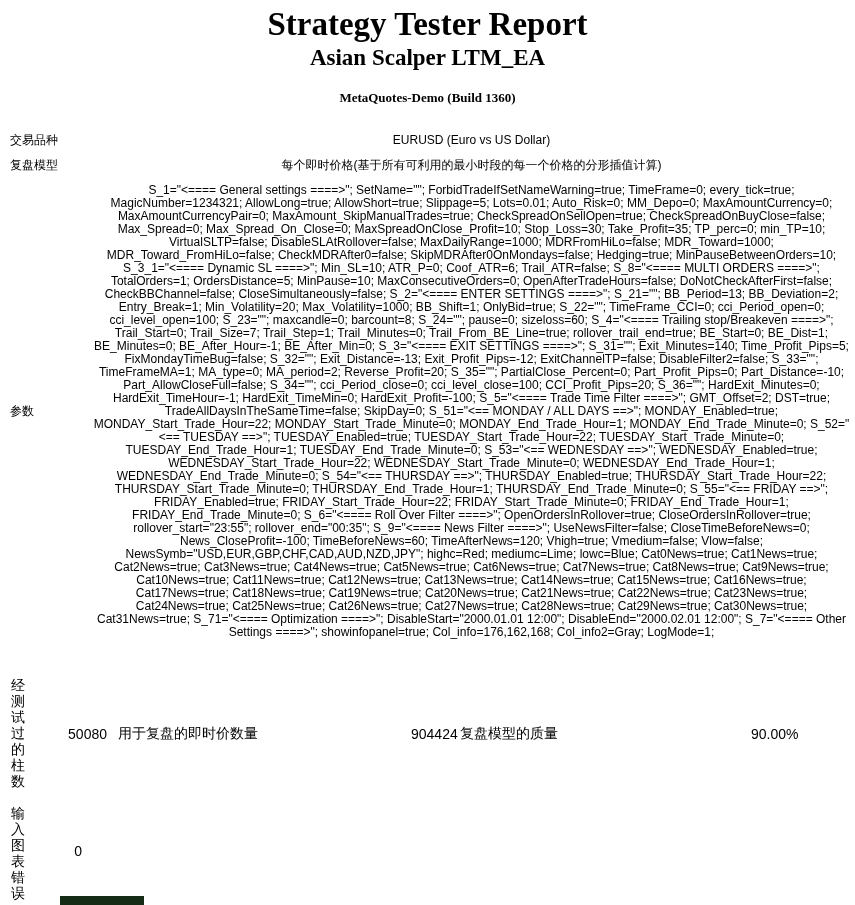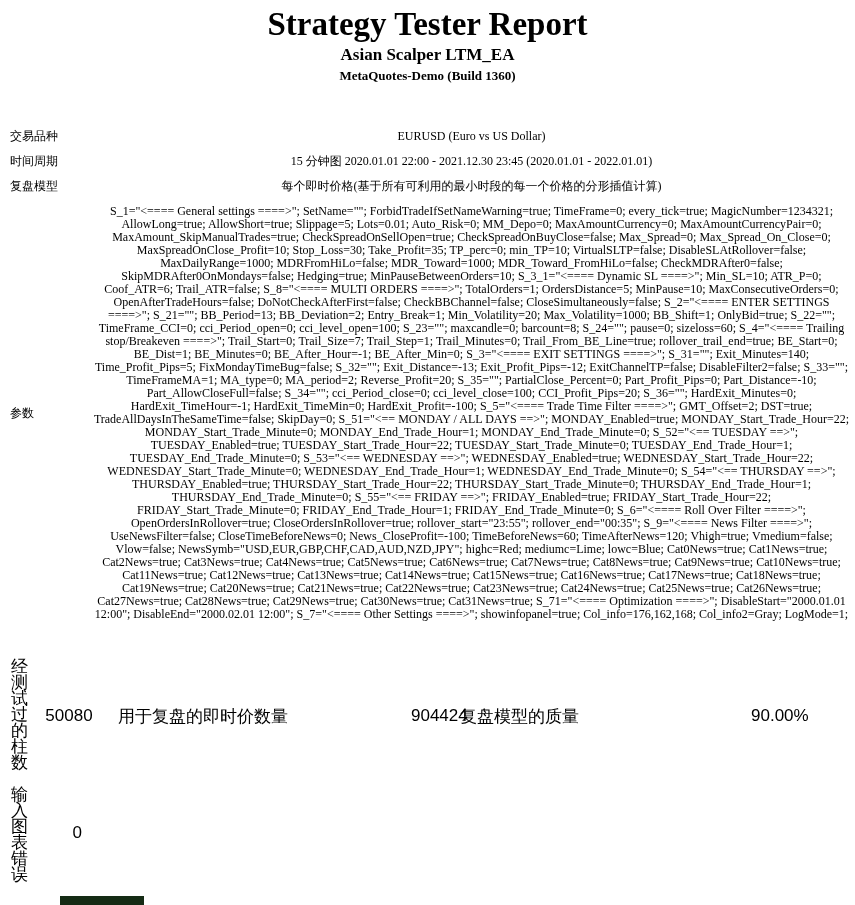--- a/index.html
+++ b/index.html
@@ -9,7 +9,7 @@
   .title{font-family:"Liberation Serif","DejaVu Serif",serif;font-weight:bold;
          font-size:33px;margin:6px 0 2px 0;}
   .subtitle{font-family:"Liberation Serif","DejaVu Serif",serif;font-weight:bold;
-            font-size:17px;margin:2px 0 3px 0;}
+            font-size:23px;margin:2px 0 19px 0;}
   .server{font-family:"Liberation Serif","DejaVu Serif",serif;font-weight:bold;
           font-size:13px;margin:2px 0 8px 0;}
   table{border-collapse:collapse;width:855px;}

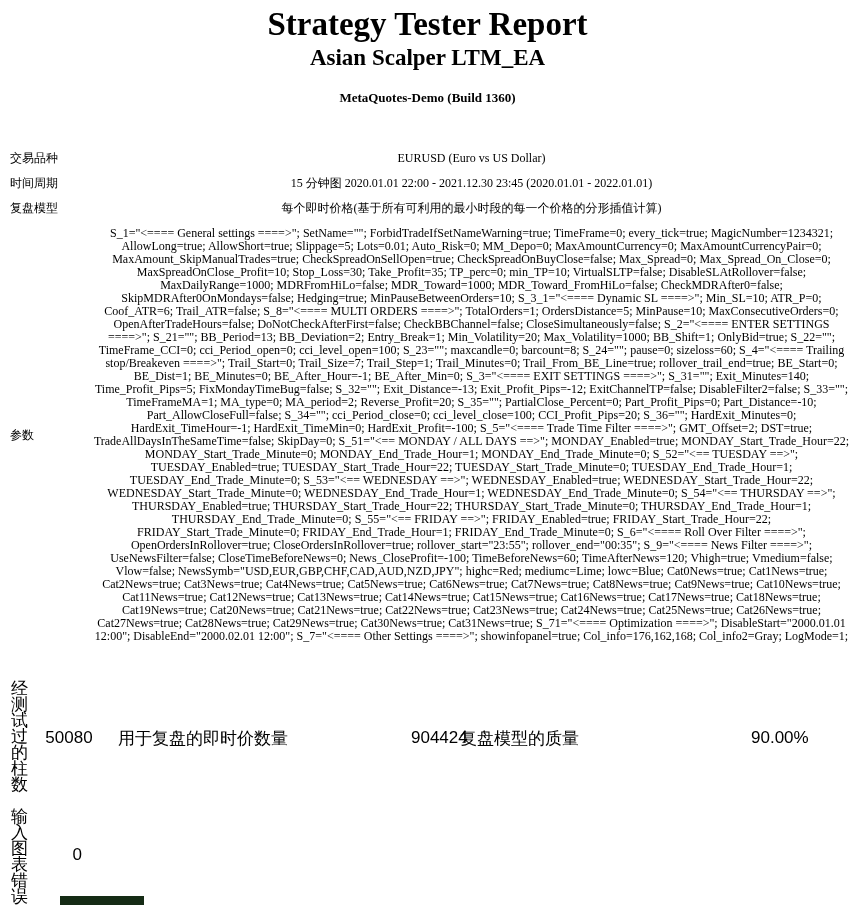--- a/index.html
+++ b/index.html
@@ -13,7 +13,7 @@
   .server{font-family:"Liberation Serif","DejaVu Serif",serif;font-weight:bold;
           font-size:13px;margin:2px 0 8px 0;}
   table{border-collapse:collapse;width:855px;}
-  .info-table{margin-top:40px;font-family:Liberation Serif, serif;}
+  .info-table{margin-top:22px;}
   .info-table td{font-size:12px;line-height:13px;vertical-align:top;
                  padding:6px 4px 6px 0;}
   .info-table td.lbl{width:78px;padding-left:10px;white-space:nowrap;}

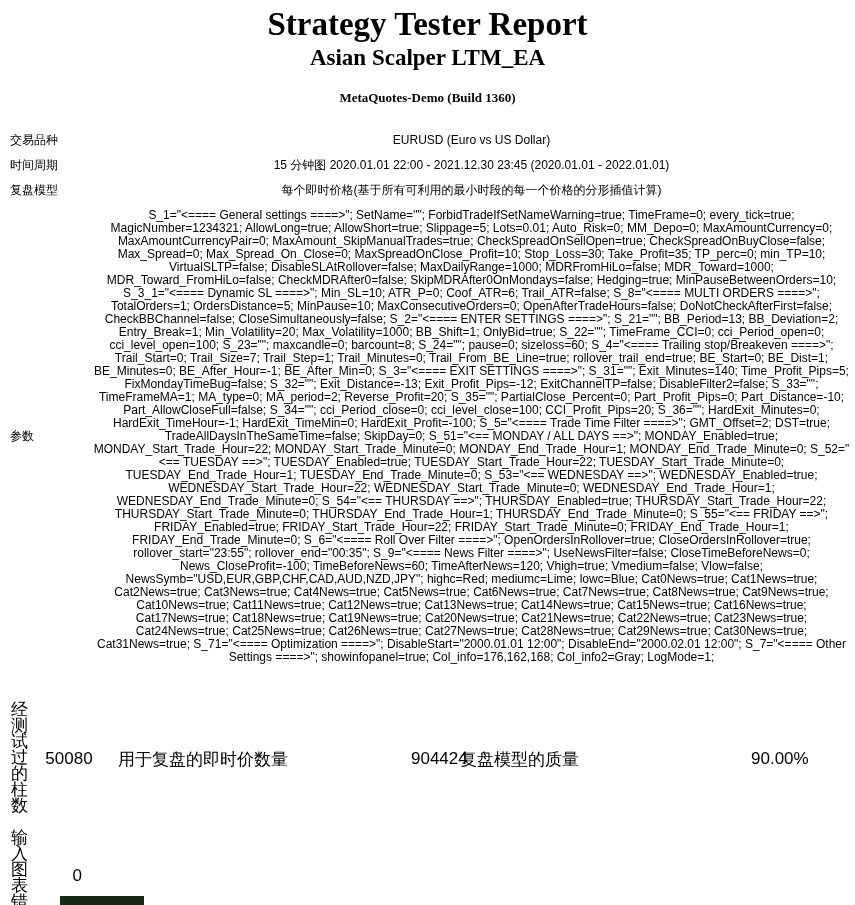--- a/index.html
+++ b/index.html
@@ -47,10 +47,6 @@
     <td class="val">EURUSD (Euro vs US Dollar)</td>
   </tr>
   <tr>
-    <td class="lbl">时间周期</td>
-    <td class="val">15 分钟图 2020.01.01 22:00 - 2021.12.30 23:45 (2020.01.01 - 2022.01.01)</td>
-  </tr>
-  <tr>
     <td class="lbl">复盘模型</td>
     <td class="val">每个即时价格(基于所有可利用的最小时段的每一个价格的分形插值计算)</td>
   </tr>

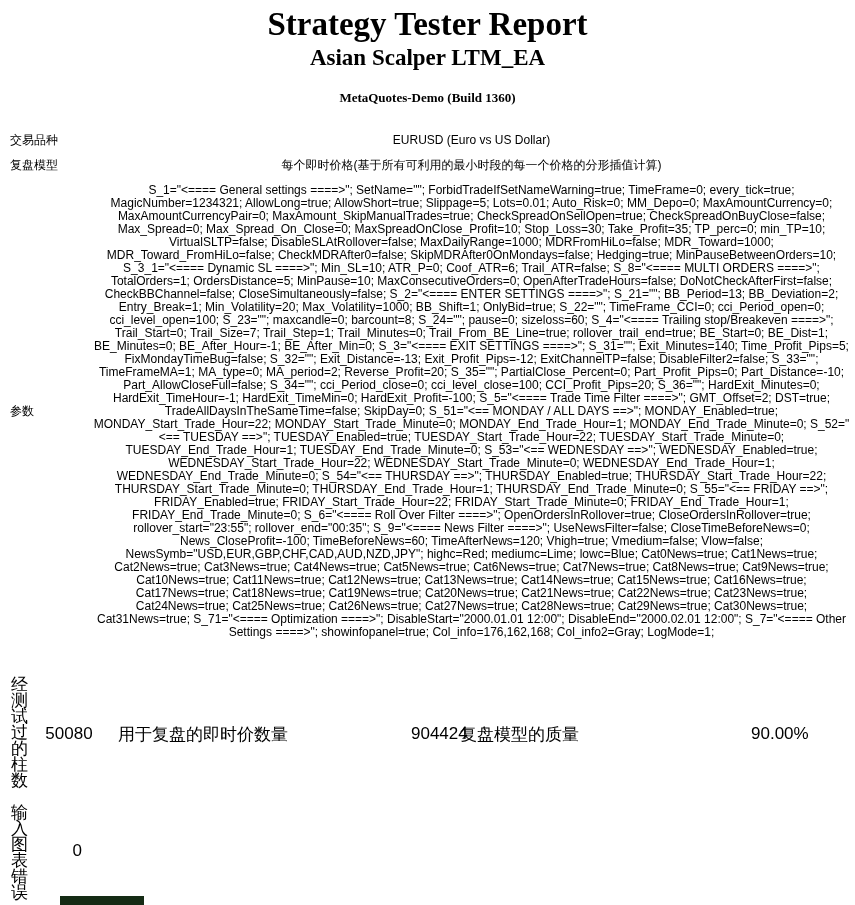--- a/index.html
+++ b/index.html
@@ -20,7 +20,7 @@
   .info-table tr.params td.lbl{vertical-align:middle;}
   .info-table td.val{word-wrap:break-word;text-align:center;}
   .stats-table{margin-top:28px;table-layout:fixed;}
-  .stats-table td{font-size:17px;vertical-align:middle;}
+  .stats-table td{font-size:14px;vertical-align:middle;}
   .stats-table td.slbl{vertical-align:top;line-height:16px;padding:4px 0 6px 11px;
                        word-break:break-all;}
   .stats-table tr.r2 td.slbl{padding-top:10px;margin-left:33px;}

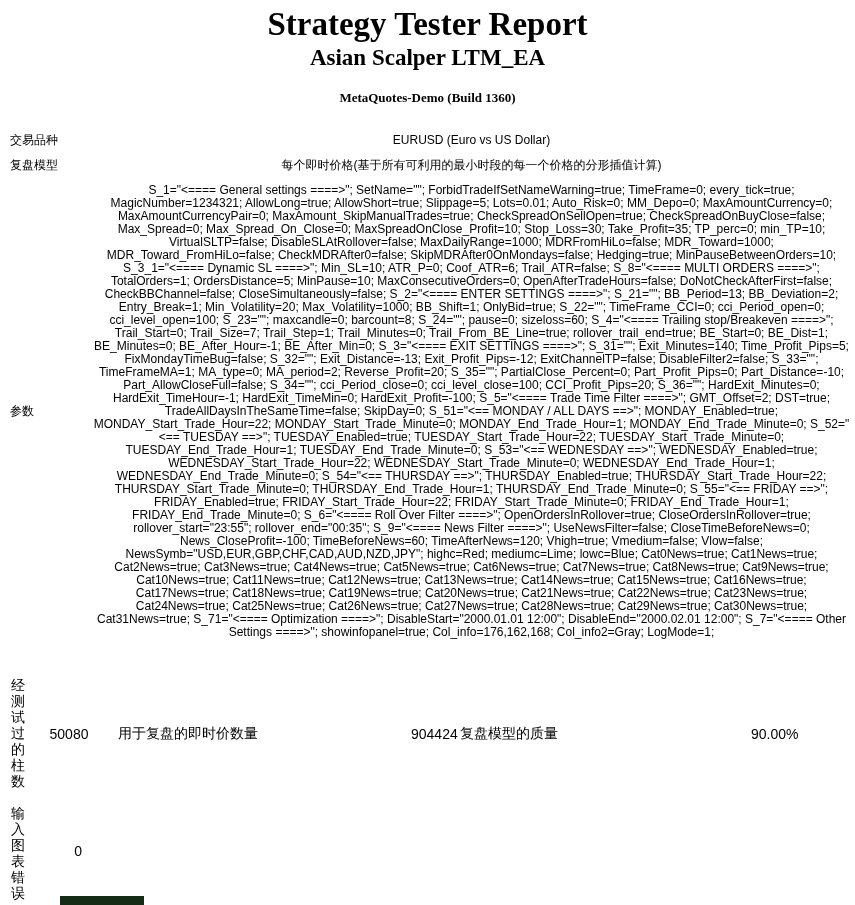--- a/index.html
+++ b/index.html
@@ -24,7 +24,7 @@
   .stats-table td.slbl{vertical-align:top;line-height:16px;padding:4px 0 6px 11px;
                        word-break:break-all;}
   .stats-table tr.r2 td.slbl{padding-top:10px;margin-left:33px;}
-  .stats-table td.num{text-align:center;}
+  .stats-table td.num{text-align:right;}
   .stats-table td.num2{text-align:right;padding-right:26px;}
   .stats-table td.mlbl{padding-left:10px;}
   .stats-table td.pct{text-align:left;padding-right:32px;}

